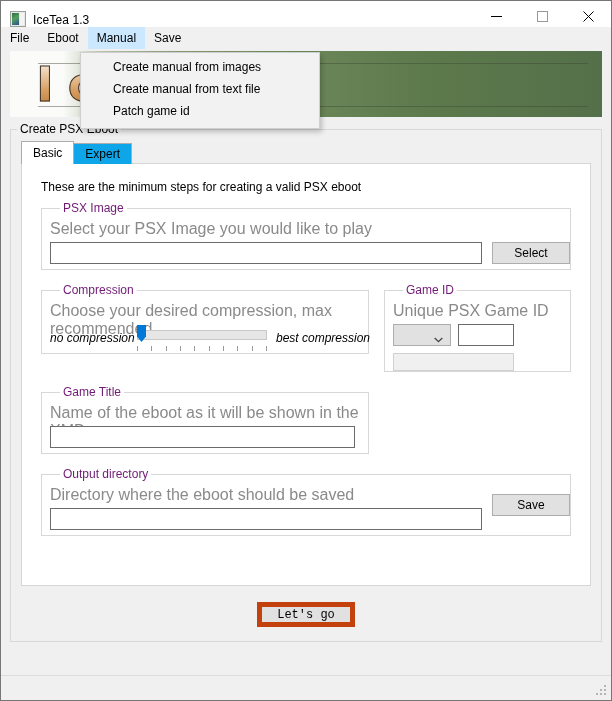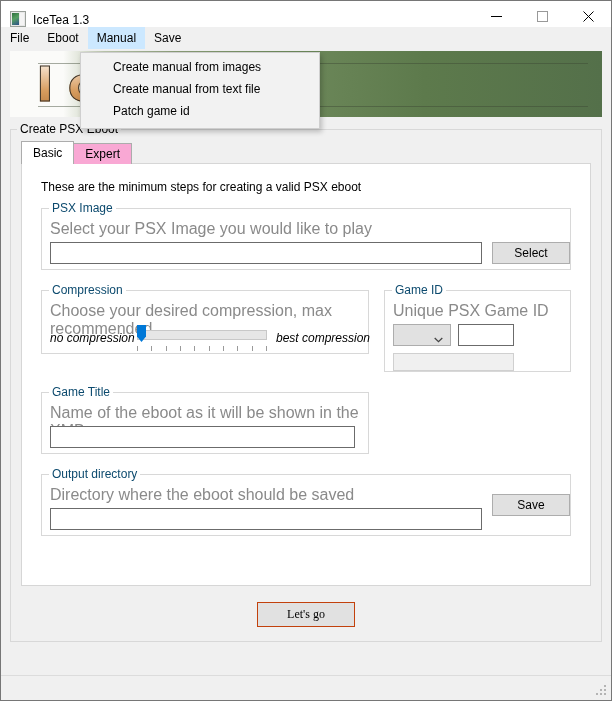--- a/index.html
+++ b/index.html
@@ -226,7 +226,7 @@
     border: 1px solid #acacac;
     border-bottom: none;
     color: #000;
-    background: #f9a8d4;
+    background: #0ea5e9;
     margin-right: -1px;
   }
   .tab.active {

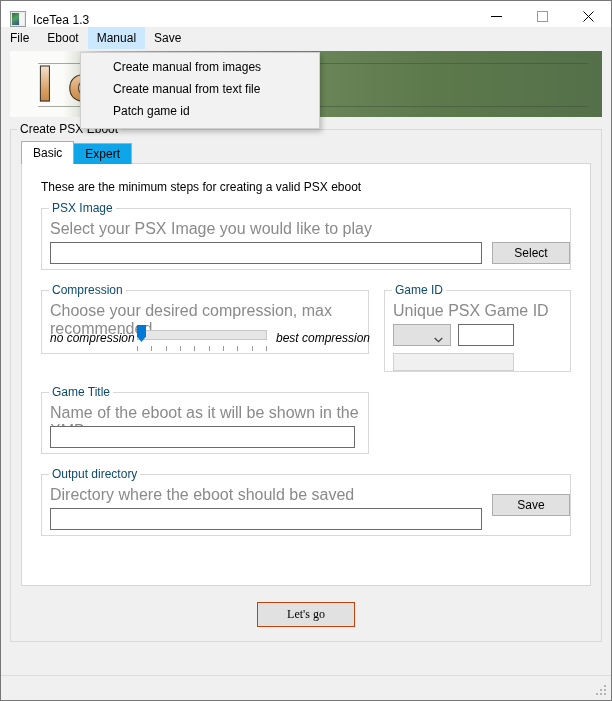--- a/index.html
+++ b/index.html
@@ -263,11 +263,11 @@
   .inner-gb > .gb-title {
     position: absolute;
     top: -8px;
-    left: 7px;
+    left: 18px;
     background: #ffffff;
     padding: 0 3px;
     font-size: 12px;
-    color: #0c4a6e;
+    color: #701a75;
   }
   .hint {
     position: absolute;

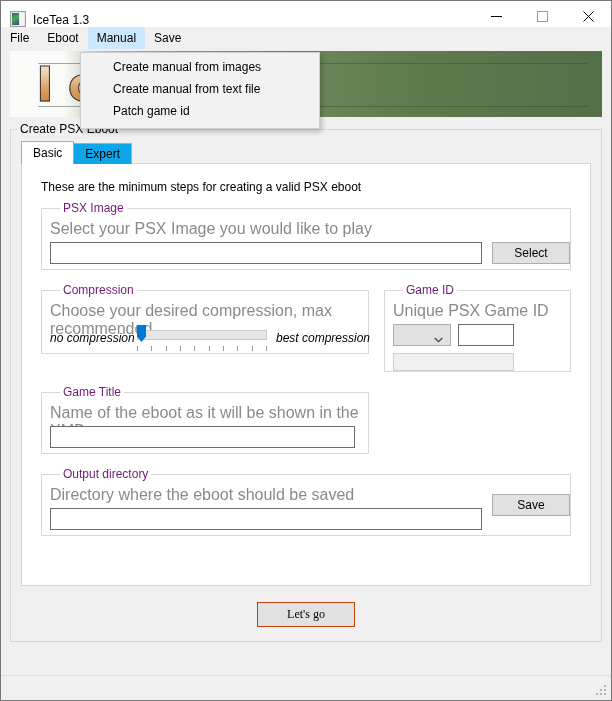--- a/index.html
+++ b/index.html
@@ -374,9 +374,9 @@
     width: 98px;
     height: 25px;
     background: #e1e1e1;
-    border: 1px solid #c2410c;
-    font-size: 12px;
-    font-family: Liberation Serif, serif;
+    border: 5px solid #c2410c;
+    font-size: 12px;
+    font-family: Liberation Mono, monospace;
     cursor: default;
   }
 

